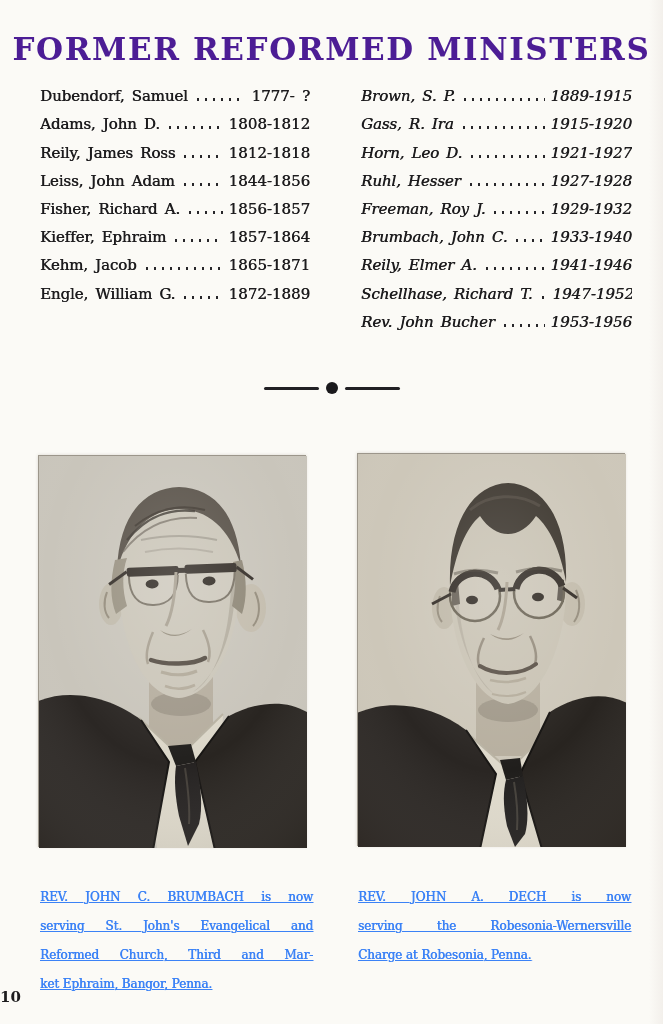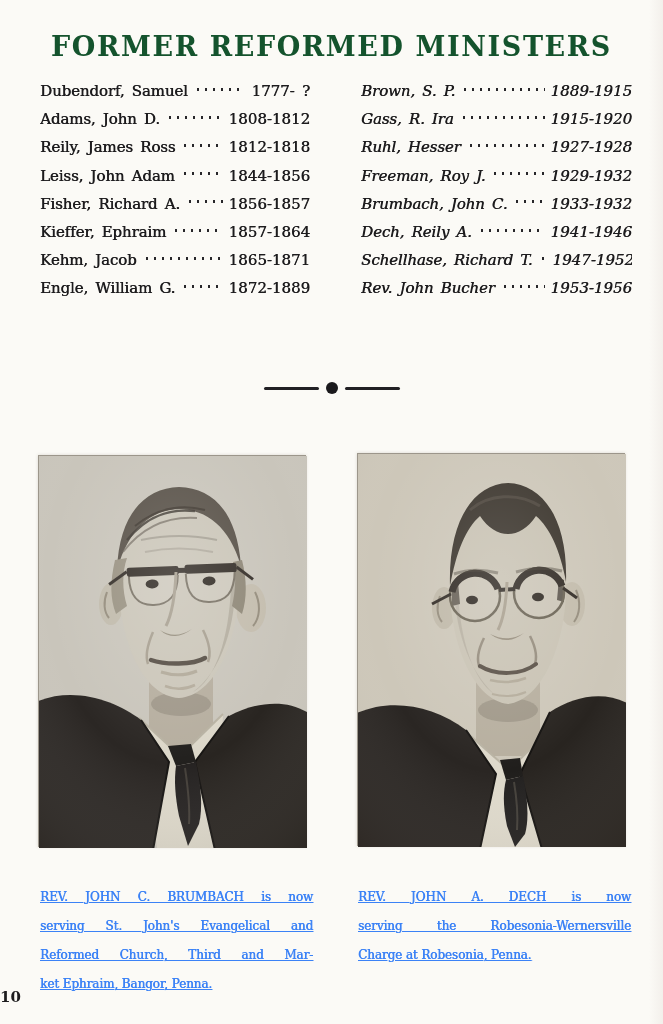--- a/index.html
+++ b/index.html
@@ -20,8 +20,8 @@
   }
   .title {
     position:absolute; top:31px; left:0; width:100%;
-    text-align:center; font-size:27px; font-weight:700;
-    letter-spacing:1.6px; color:#14532d; white-space:nowrap;
+    text-align:center; font-size:31px; font-weight:700;
+    letter-spacing:1.6px; color:#4c1d95; white-space:nowrap;
   }
   .col { position:absolute; top:77px; }
   .col-left  { left:40px;  width:270px; }

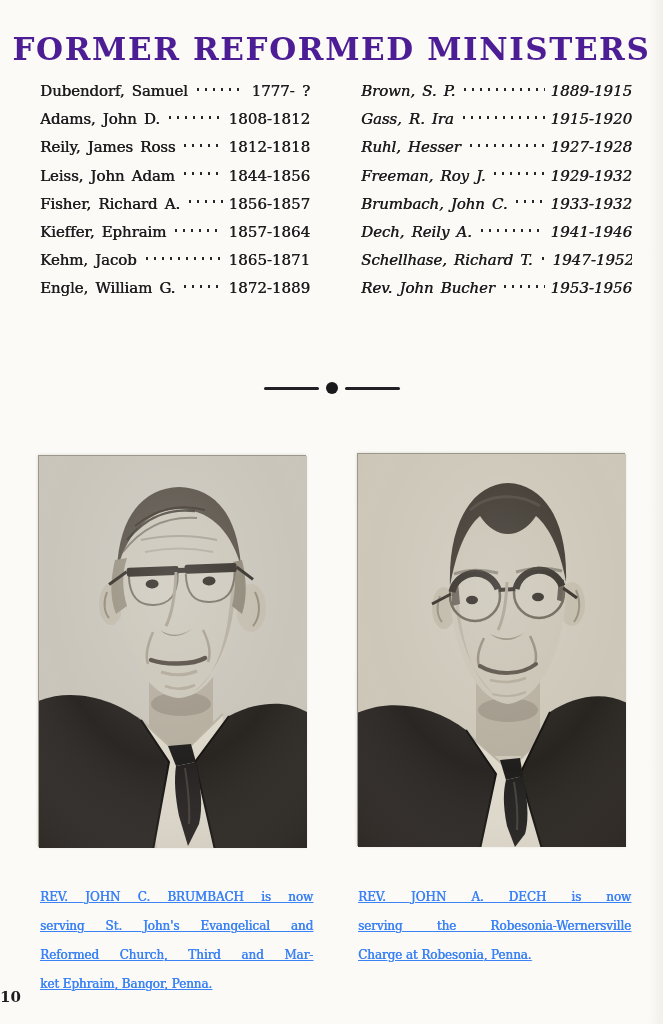--- a/index.html
+++ b/index.html
@@ -27,7 +27,7 @@
   .col-left  { left:40px;  width:270px; }
   .col-right { left:361px; width:271px;font-style:italic; }
   .row {
-    display:flex; align-items:center; height:28.2px;
+    display:flex; align-items:flex-end; height:28.2px;
     font-size:15px; letter-spacing:-0.1px; word-spacing:2.5px;
     text-shadow: 0.45px 0 0 currentColor;
     overflow:hidden;

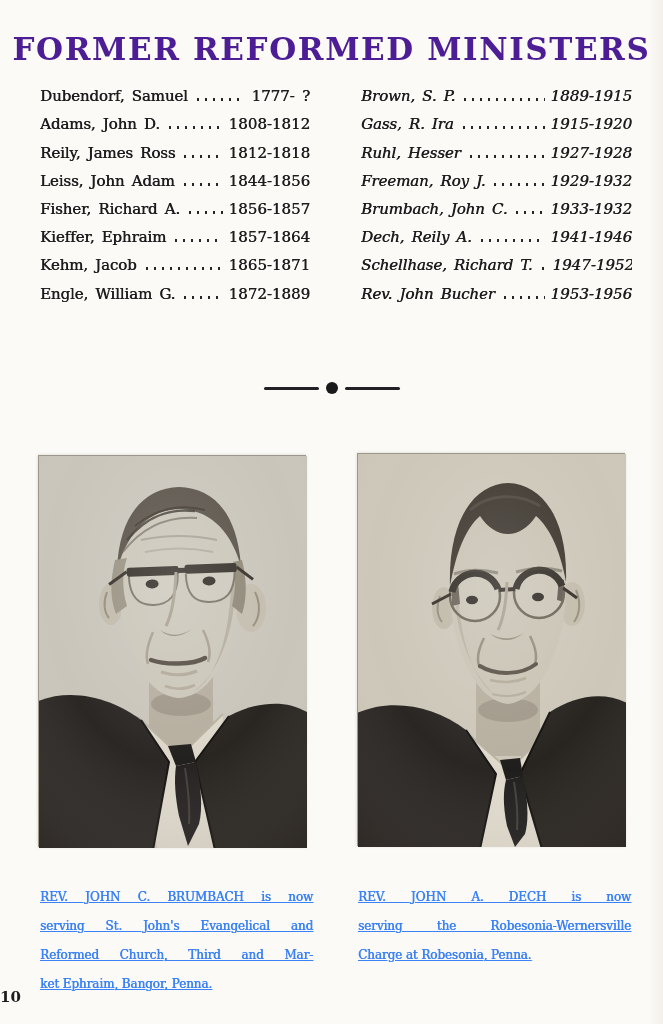--- a/index.html
+++ b/index.html
@@ -132,6 +132,11 @@
         <span class="yr">1915-1920</span>
       </div>
     <div class="row">
+        <span class="nm">Horn, Leo D.</span>
+        <span class="lead"></span>
+        <span class="yr">1921-1927</span>
+      </div>
+    <div class="row">
         <span class="nm">Ruhl, Hesser</span>
         <span class="lead"></span>
         <span class="yr">1927-1928</span>

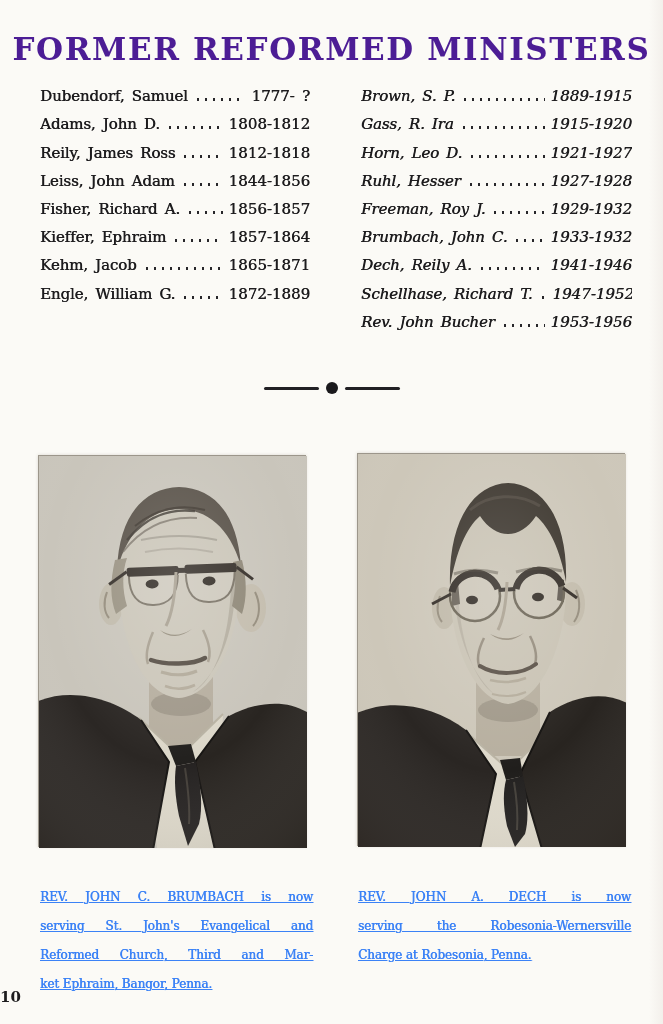--- a/index.html
+++ b/index.html
@@ -149,7 +149,7 @@
     <div class="row">
         <span class="nm">Brumbach, John C.</span>
         <span class="lead"></span>
-        <span class="yr">1933-1932</span>
+        <span class="yr">1933-1940</span>
       </div>
     <div class="row">
         <span class="nm">Dech, Reily A.</span>

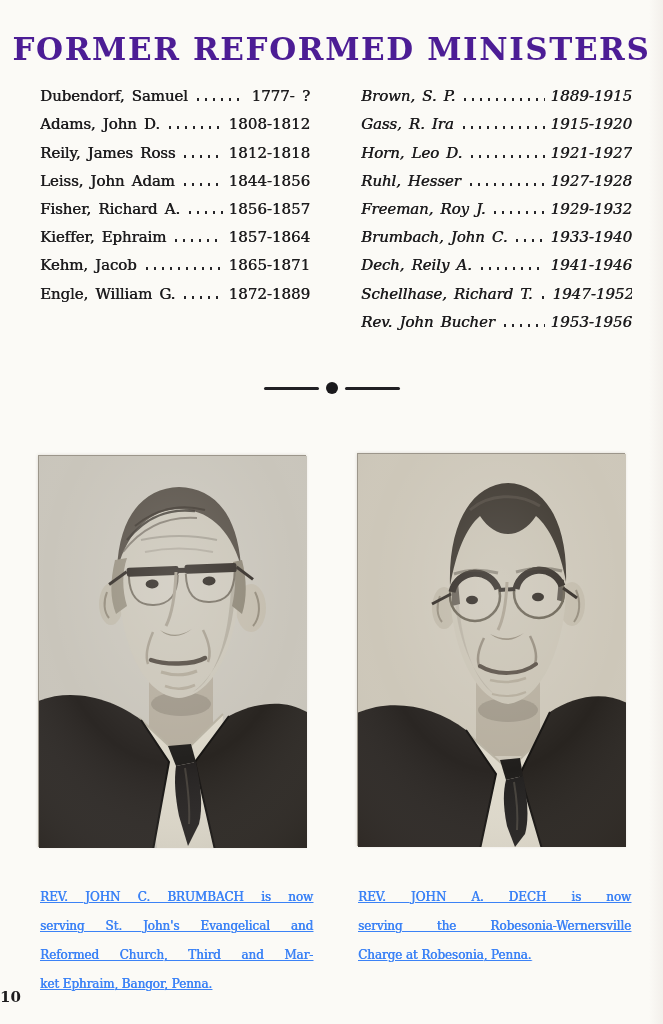--- a/index.html
+++ b/index.html
@@ -152,7 +152,7 @@
         <span class="yr">1933-1940</span>
       </div>
     <div class="row">
-        <span class="nm">Dech, Reily A.</span>
+        <span class="nm">Reily, Elmer A.</span>
         <span class="lead"></span>
         <span class="yr">1941-1946</span>
       </div>

